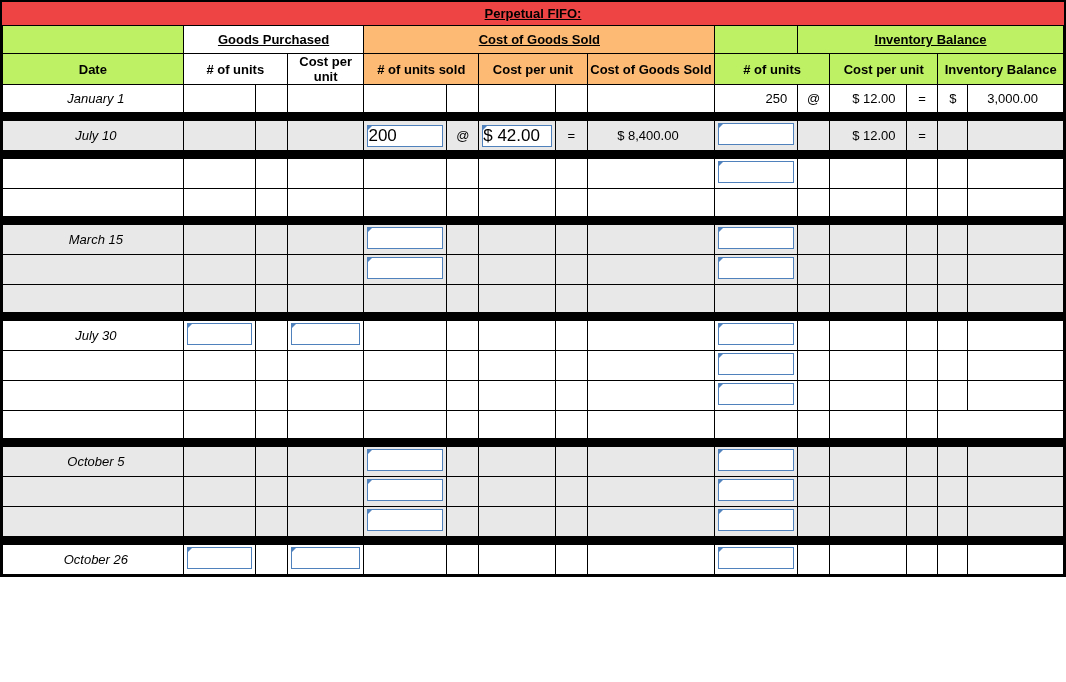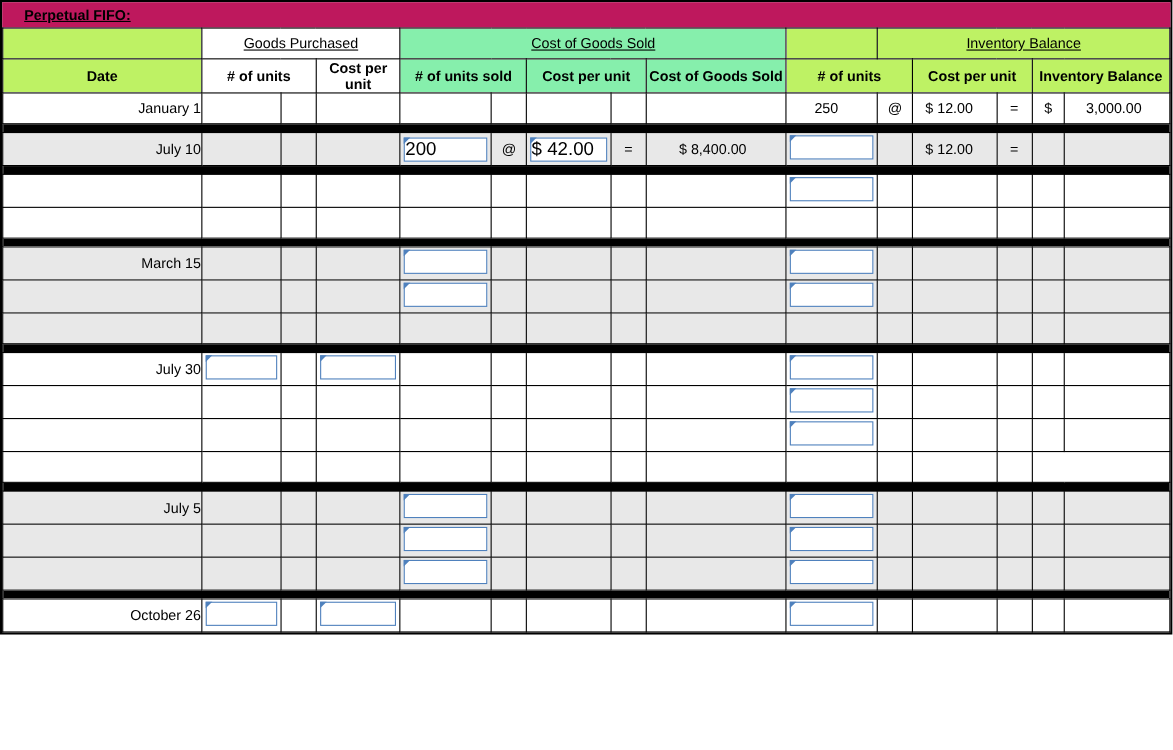--- a/index.html
+++ b/index.html
@@ -20,7 +20,8 @@
     font-weight: bold;
     text-decoration: underline;
     padding: 4px 20px;
-    background: #be185d;
+    background: #ef4444;
+    text-align: center;
   }
   table {
     border-collapse: collapse;

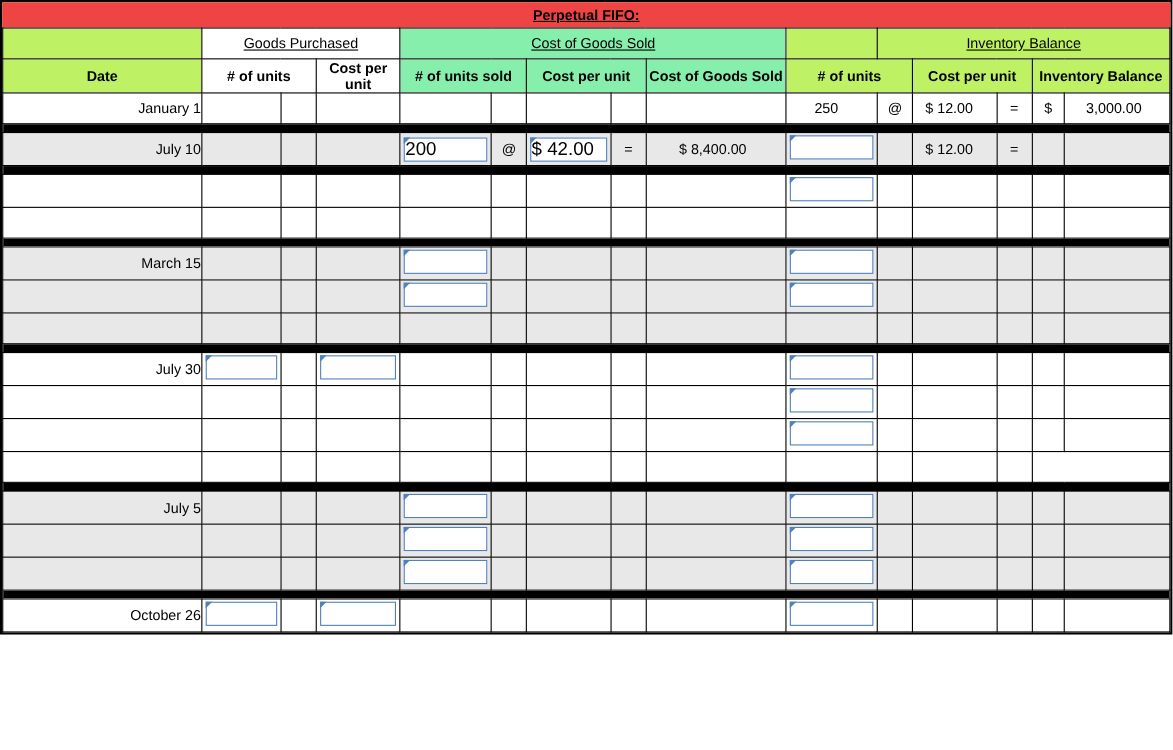--- a/index.html
+++ b/index.html
@@ -46,7 +46,7 @@
   .grey { background: #e8e8e8; }
   .white { background: #ffffff; }
   .section-title {
-    font-weight: normal;
+    font-weight: bold;
     text-decoration: underline;
     margin-left: 20px;
   }

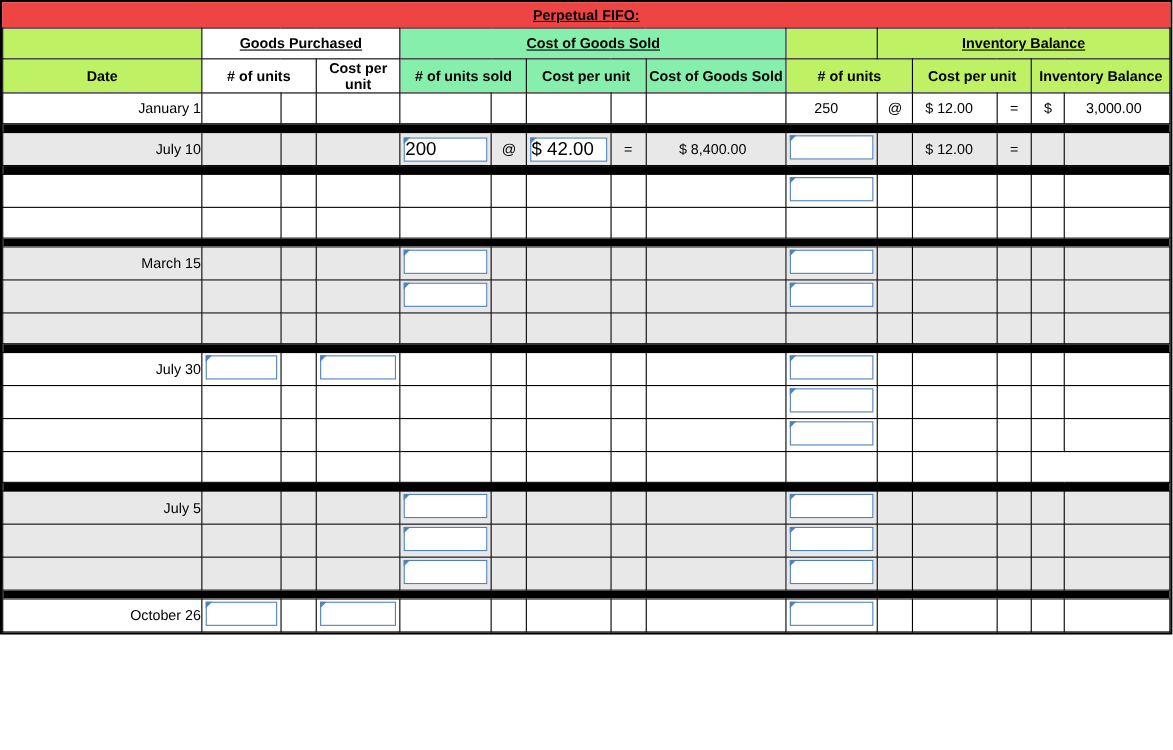--- a/index.html
+++ b/index.html
@@ -42,7 +42,7 @@
     padding-left: 6px;
   }
   .hdr-blue { background: #bef264; }
-  .hdr-blue2 { background: #86efac; }
+  .hdr-blue2 { background: #fdba74; }
   .grey { background: #e8e8e8; }
   .white { background: #ffffff; }
   .section-title {

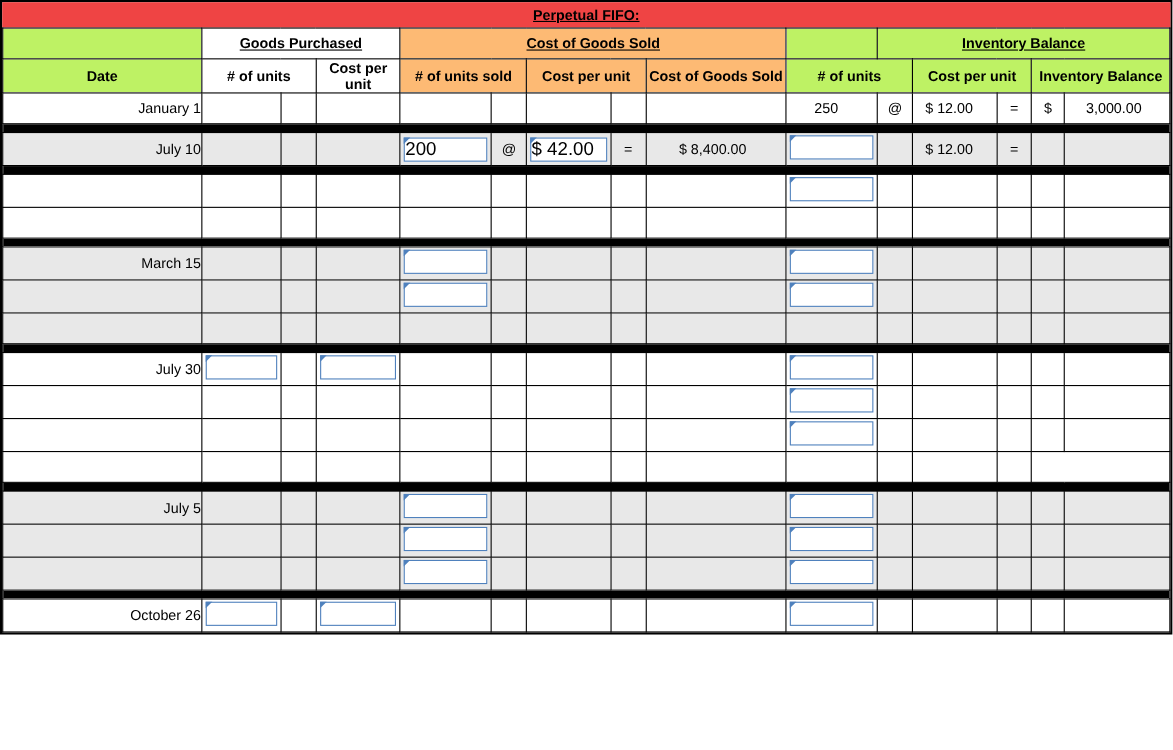--- a/index.html
+++ b/index.html
@@ -38,8 +38,9 @@
     overflow: hidden;
   }
   td.label {
-    text-align: right;
+    text-align: center;
     padding-left: 6px;
+    font-style: italic;
   }
   .hdr-blue { background: #bef264; }
   .hdr-blue2 { background: #fdba74; }

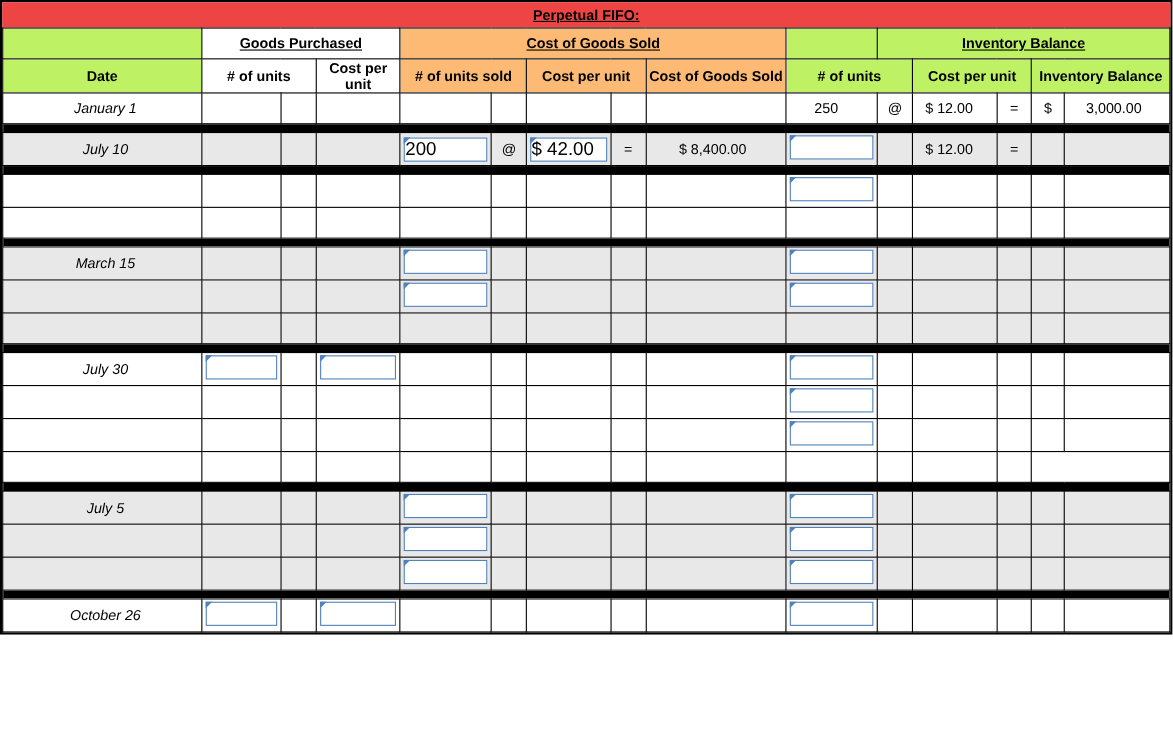--- a/index.html
+++ b/index.html
@@ -81,6 +81,7 @@
     border-right: 6px solid transparent;
   }
   .val-right {
+    text-align: right;
     padding-right: 10px;
   }
   .money {

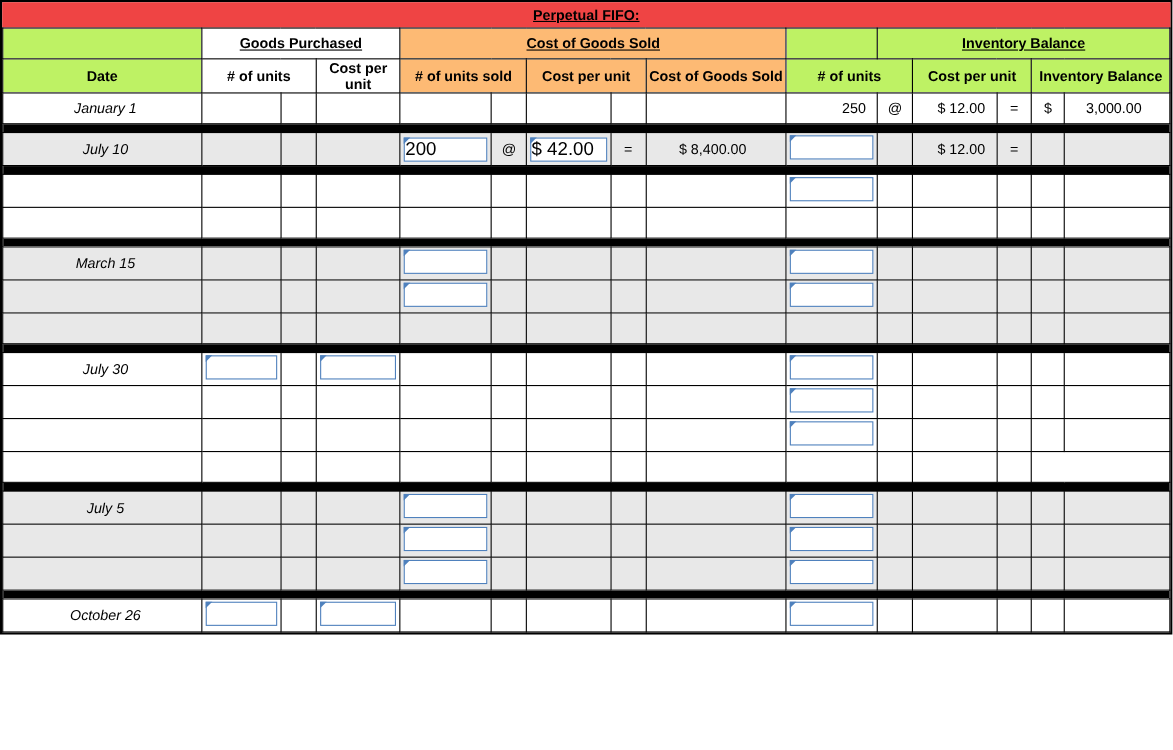--- a/index.html
+++ b/index.html
@@ -351,7 +351,7 @@
         </tr>
 
     <tr>
-      <td class="grey label">July 5</td>
+      <td class="grey label">October 5</td>
       <td class="grey"></td>
           <td class="grey"></td>
           <td class="grey"></td>

